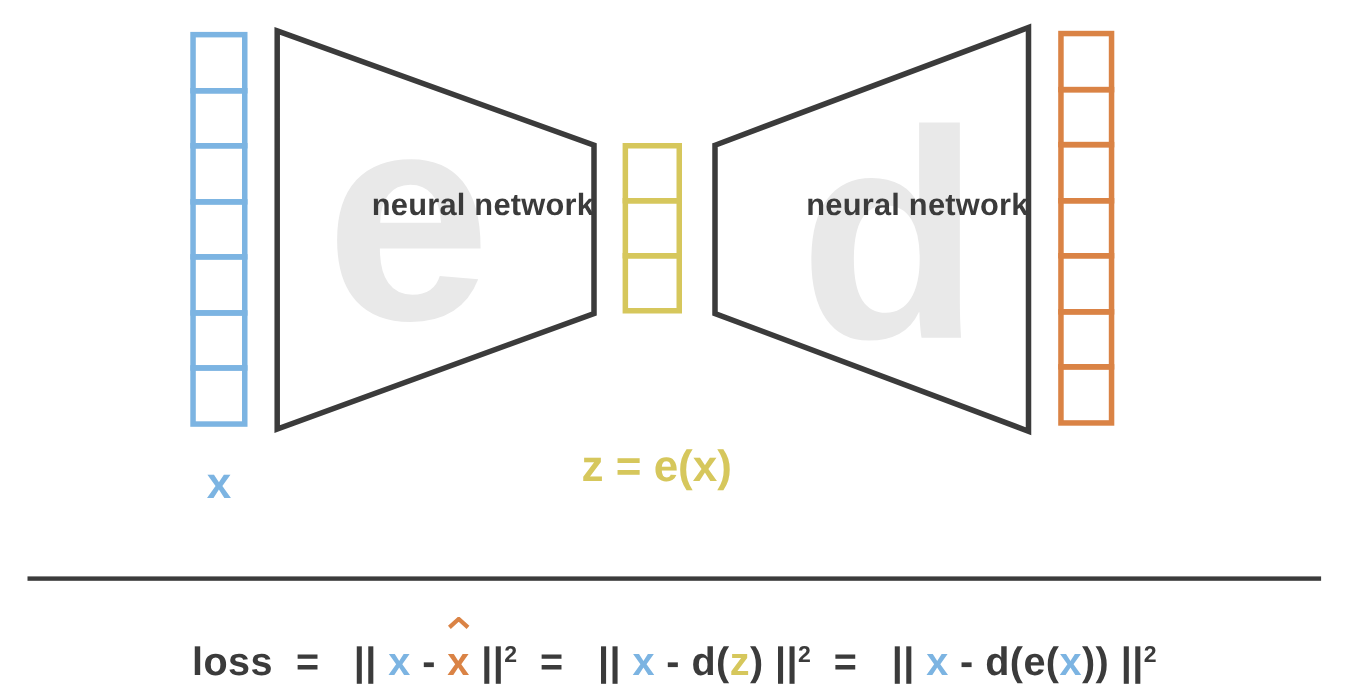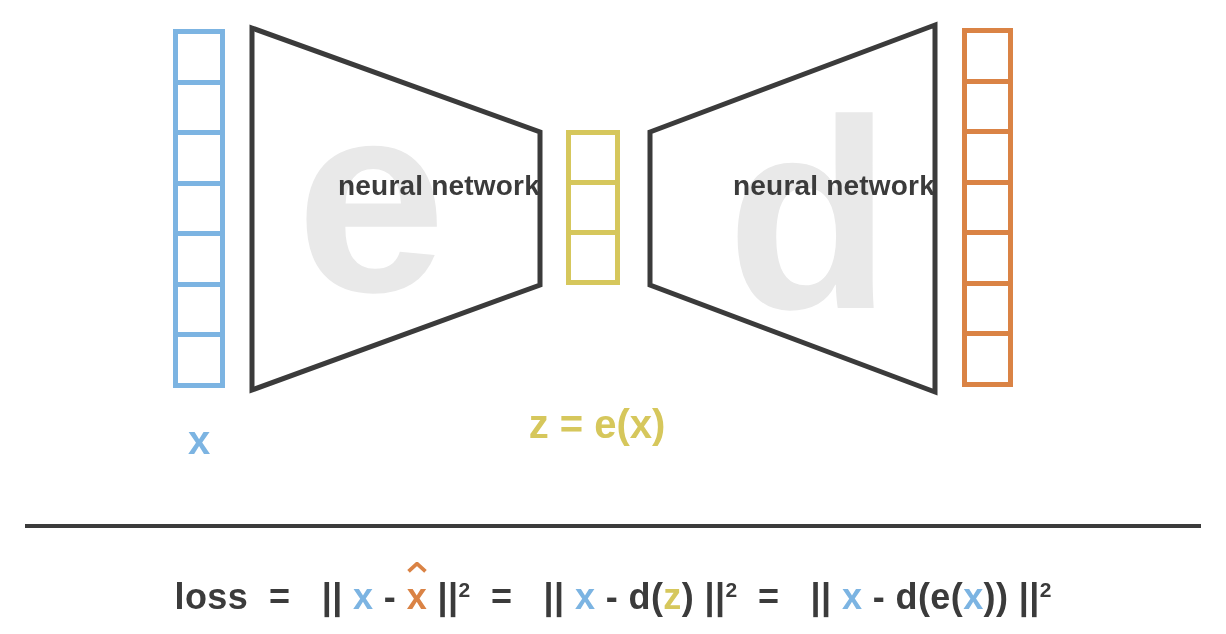--- a/index.html
+++ b/index.html
@@ -40,7 +40,7 @@
   .rule{position:absolute;left:25px;top:524px;width:1176px;height:4px;background:var(--dark);}
   .formula{
     position:absolute;left:0;top:566px;width:100%;text-align:center;
-    font-size:36px;line-height:48px;font-weight:bold;white-space:pre;
+    font-size:36px;line-height:60px;font-weight:bold;white-space:pre;
     color:var(--dark);letter-spacing:0.4px;
   }
   .formula .hat{width:22px;height:11px;top:-11px;}

